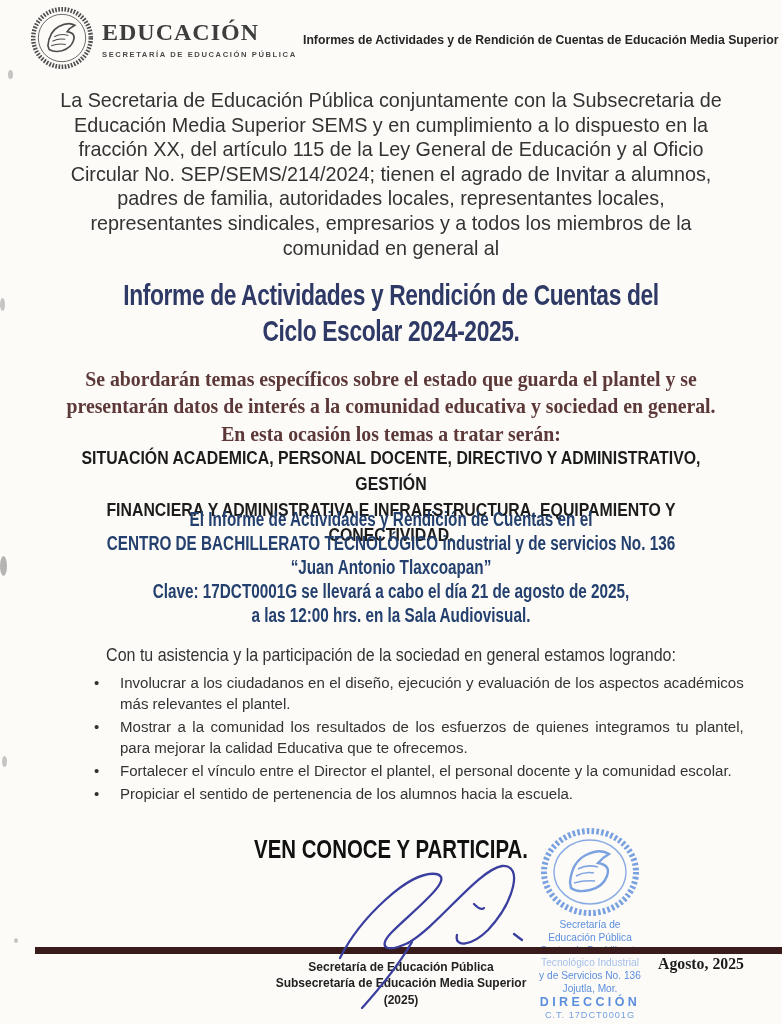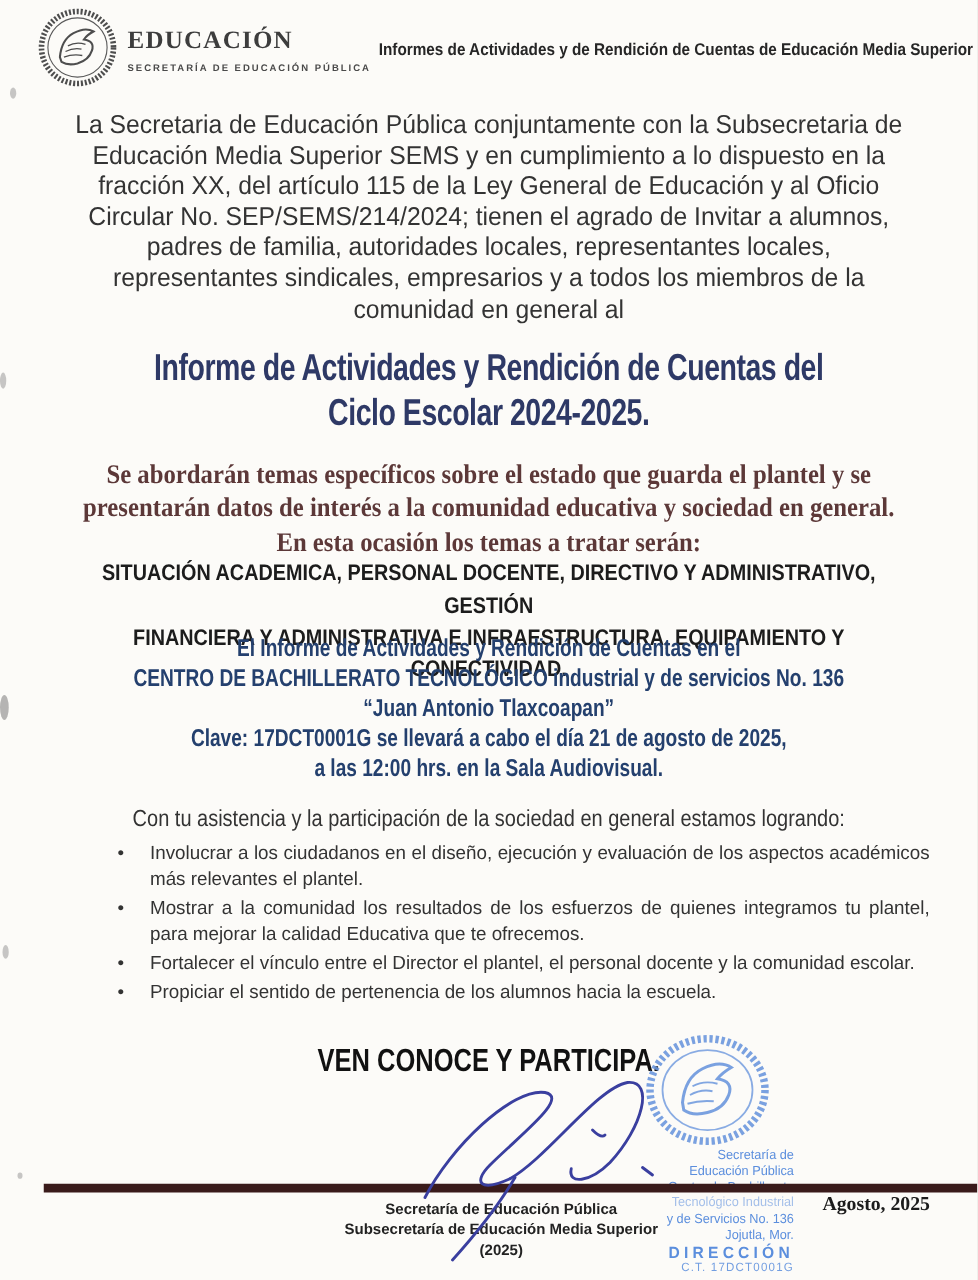--- a/index.html
+++ b/index.html
@@ -17,7 +17,7 @@
   .logo-text{display:flex;flex-direction:column;}
   .logo-title{
     font-family:"Liberation Serif", serif;
-    font-weight:bold;font-size:20px;letter-spacing:1px;color:#3d3d3d;line-height:30px;
+    font-weight:bold;font-size:24px;letter-spacing:1px;color:#3d3d3d;line-height:30px;
   }
   .logo-subtitle{
     font-size:7.6px;font-weight:bold;letter-spacing:1.6px;color:#4a4a4a;margin-top:3px;

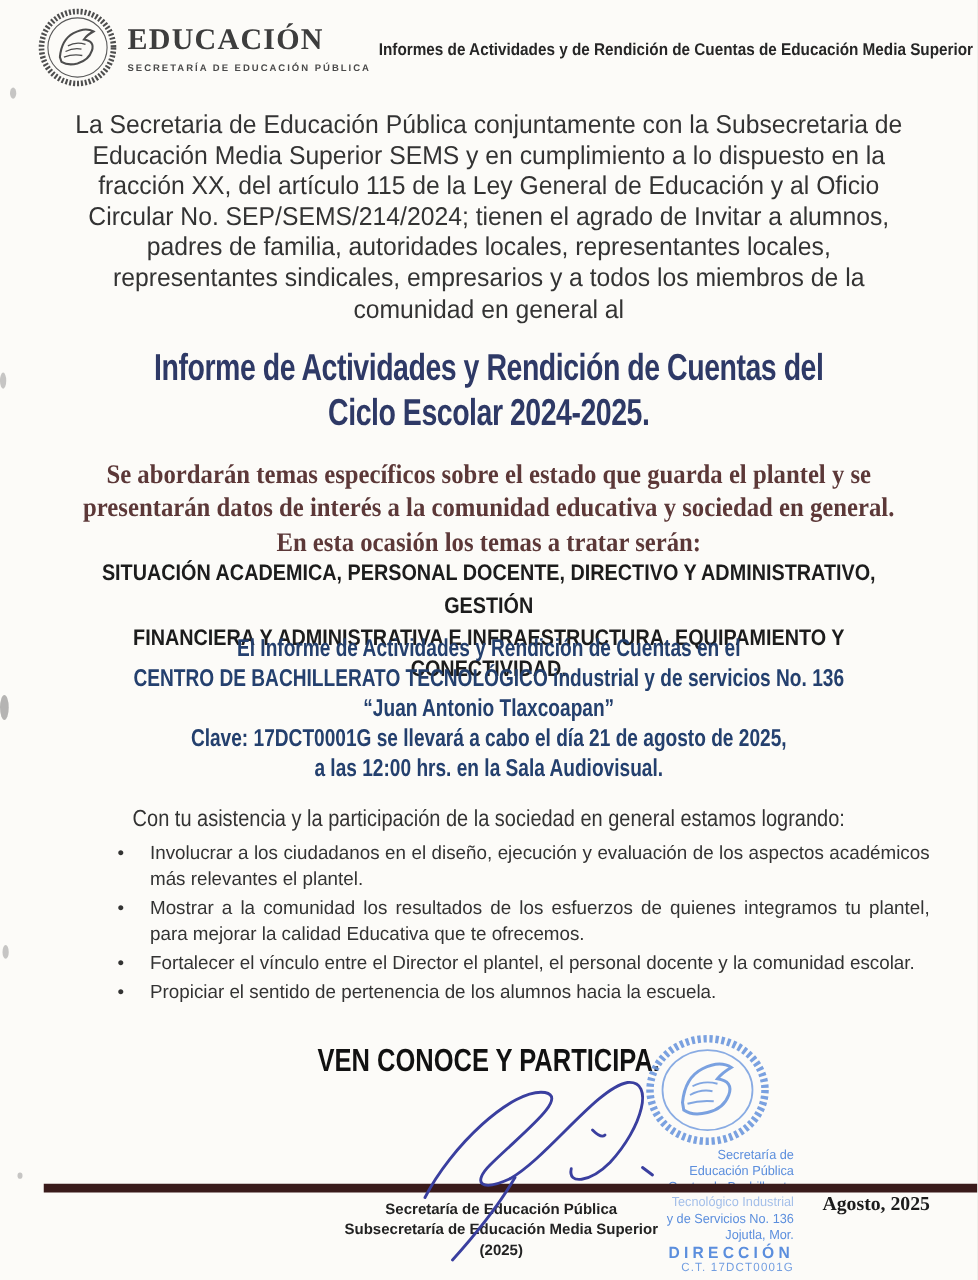--- a/index.html
+++ b/index.html
@@ -67,7 +67,7 @@
   
   .signature{position:absolute;left:316px;top:842px;z-index:5;}
   
-  .stamp{position:absolute;left:494px;top:828px;width:144px;text-align:right;z-index:1;}
+  .stamp{position:absolute;left:518px;top:828px;width:144px;text-align:center;z-index:1;}
   .stamp-seal{display:block;margin:0 auto;}
   .stamp-lines{margin-top:2px;color:#5b8edd;font-size:10.6px;line-height:12.8px;}
   .stamp-line{white-space:nowrap;transform:scaleX(0.96);transform-origin:center top;}

